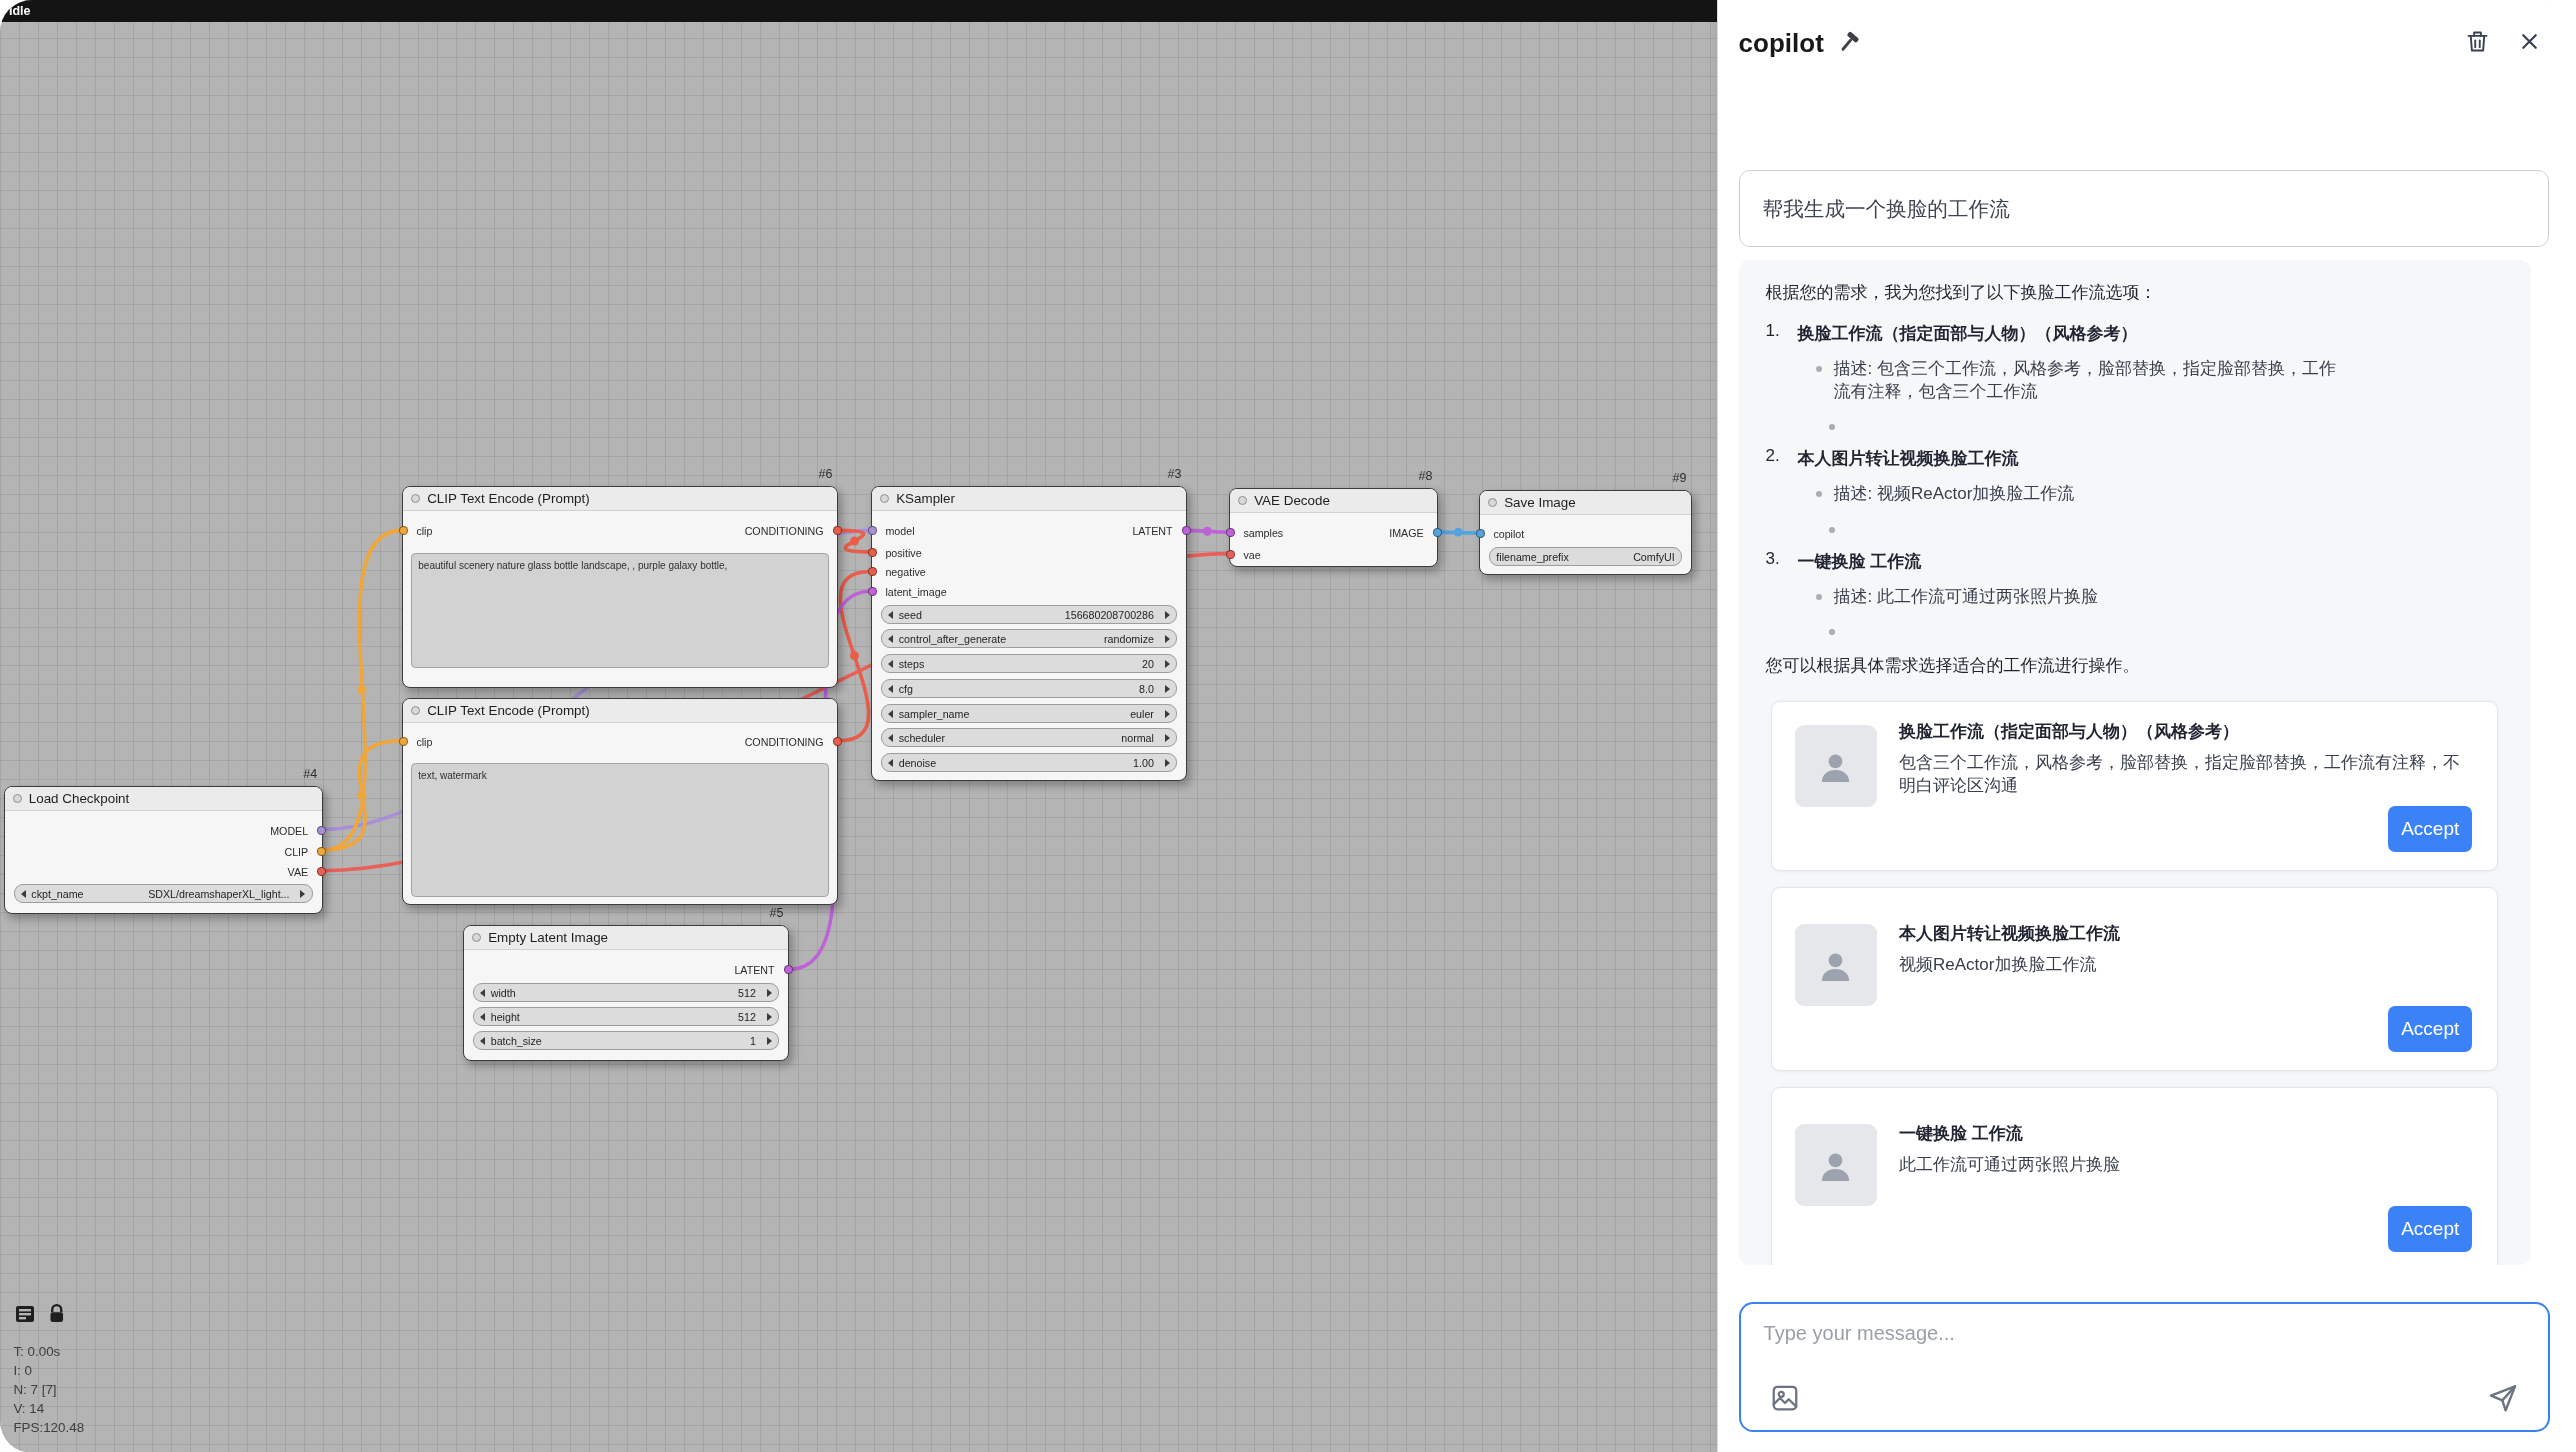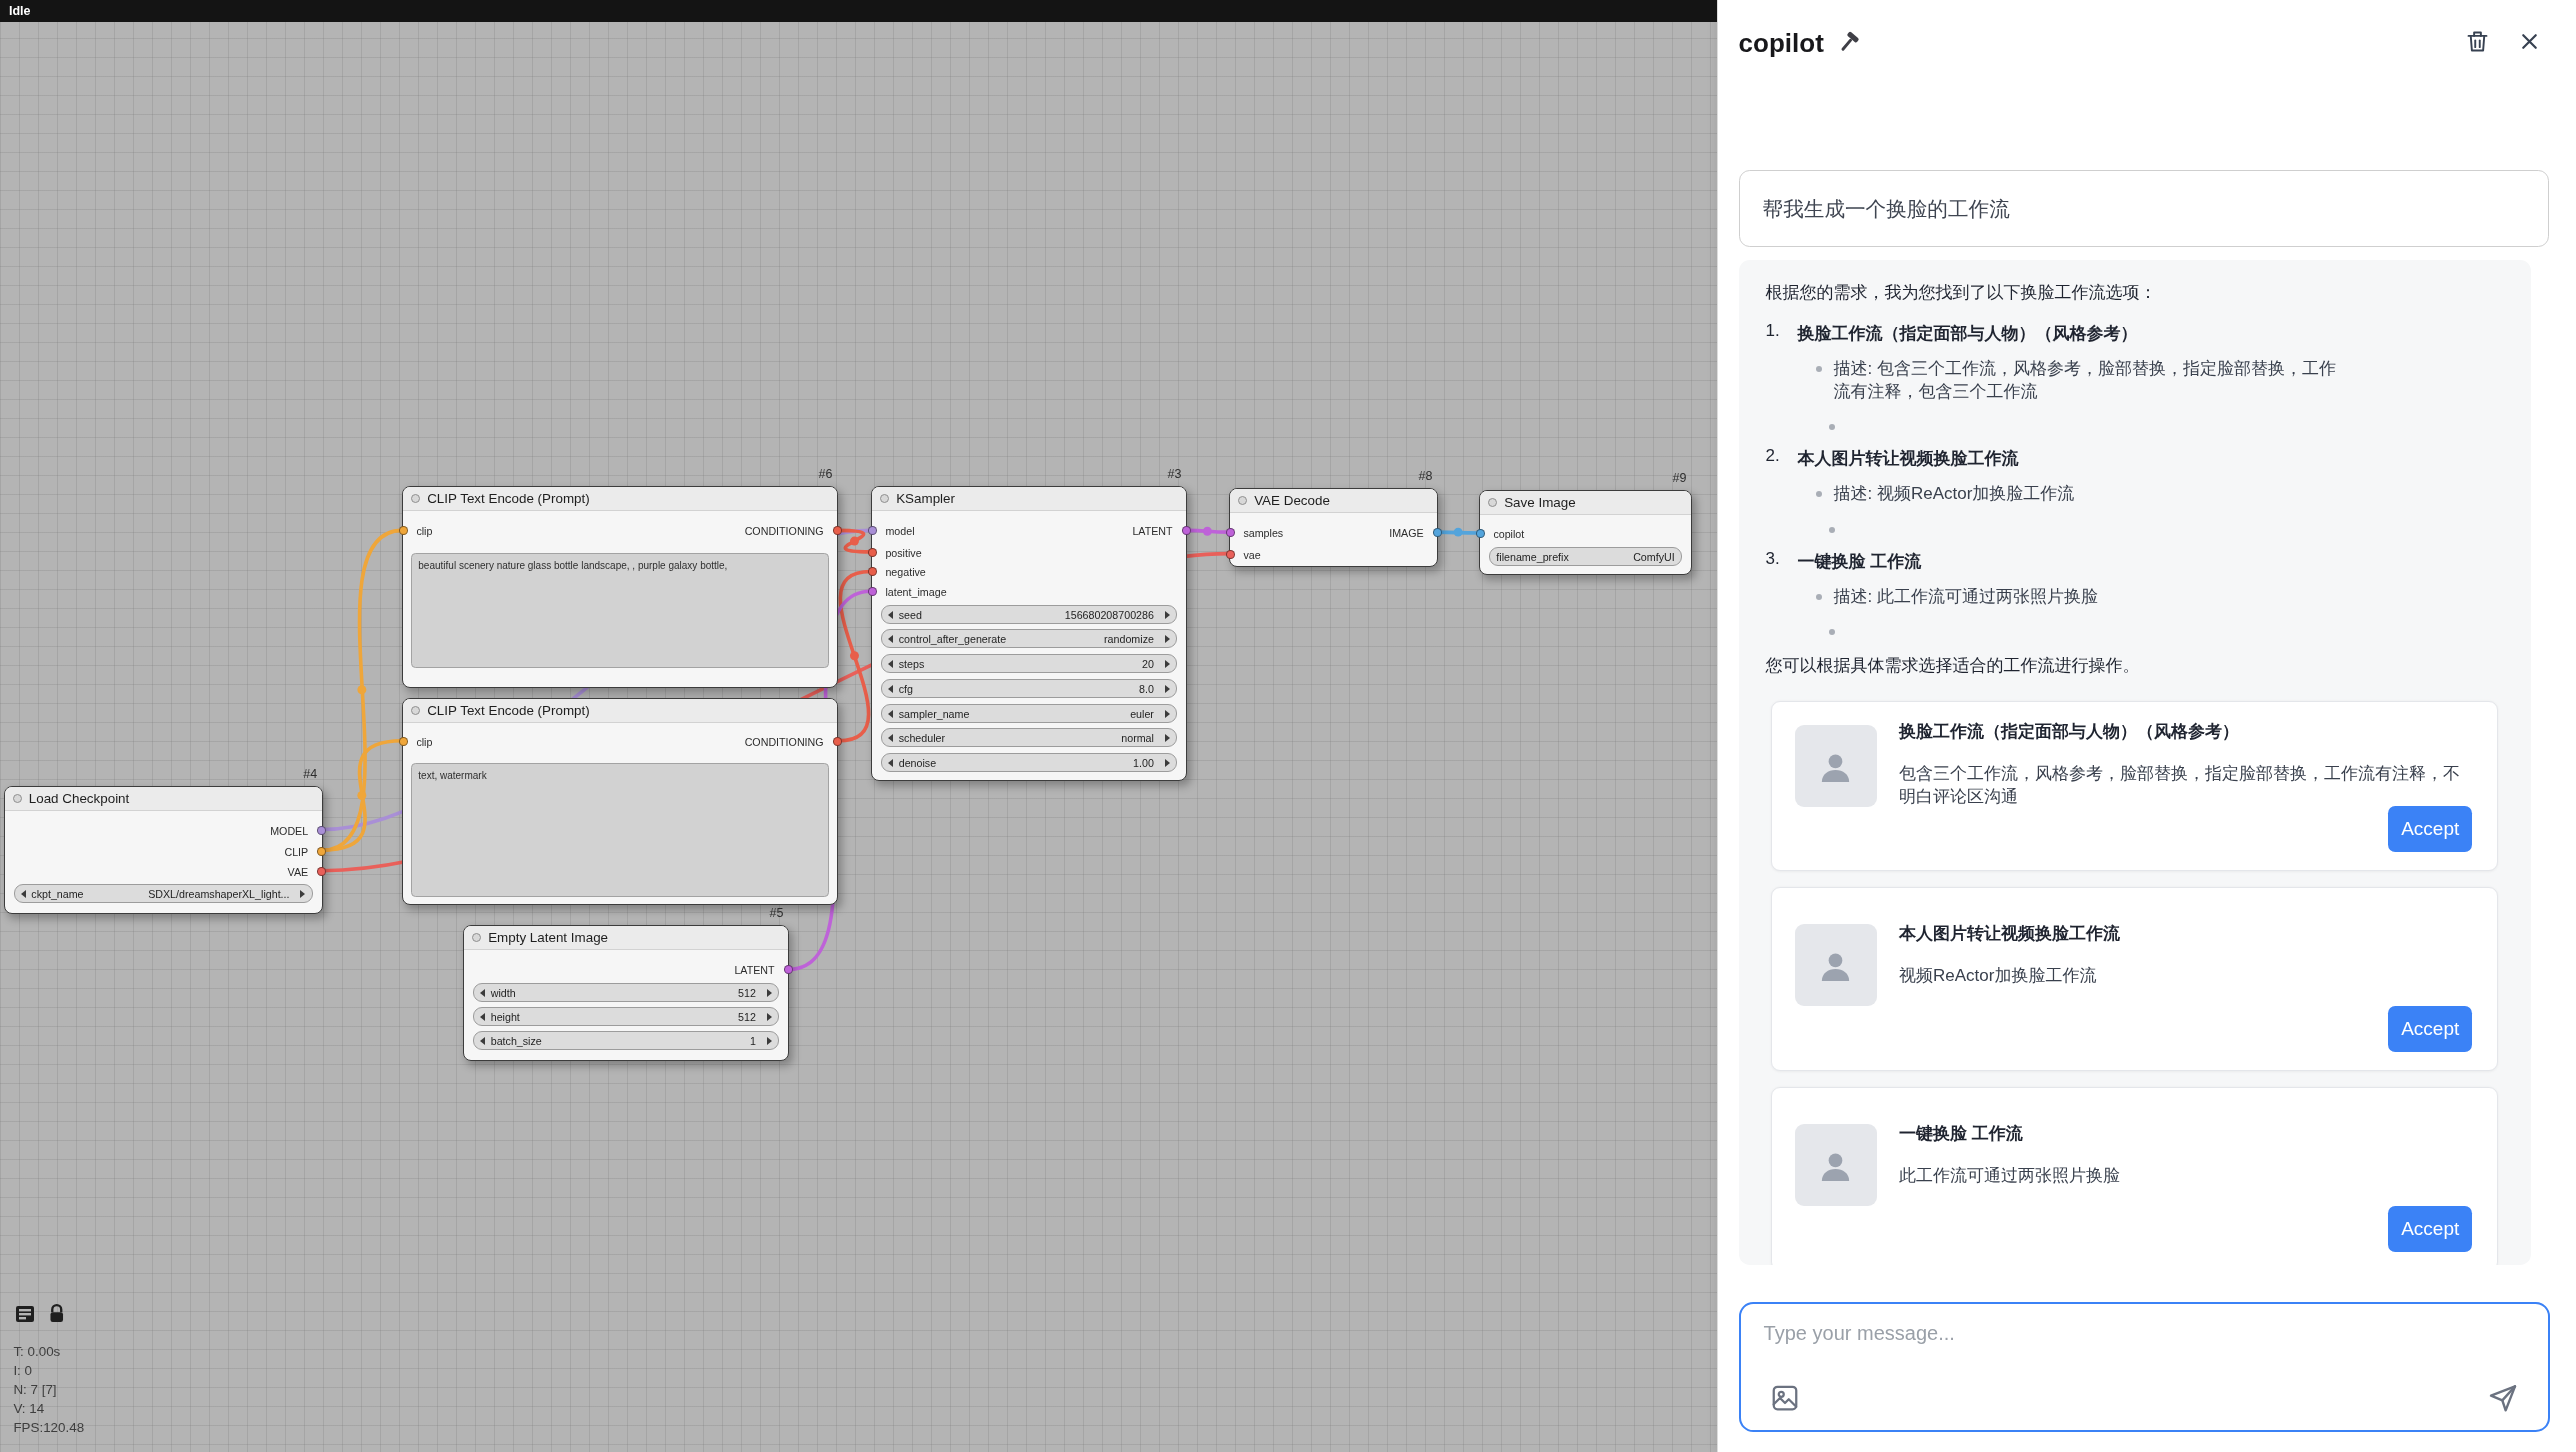--- a/index.html
+++ b/index.html
@@ -3,7 +3,7 @@
 <meta charset="utf-8">
 <style>
   html,body{margin:0;padding:0;background:#fff;}
-  #root{position:relative;width:2576px;height:1453px;overflow:hidden;font-family:"Liberation Sans",sans-serif;}
+  #root{position:relative;width:2576px;height:1453px;overflow:hidden;font-family:"Liberation Sans",sans-serif;border-radius:32px;}
 
   
   #canvas{position:absolute;left:0;top:0;width:1717px;height:1453px;

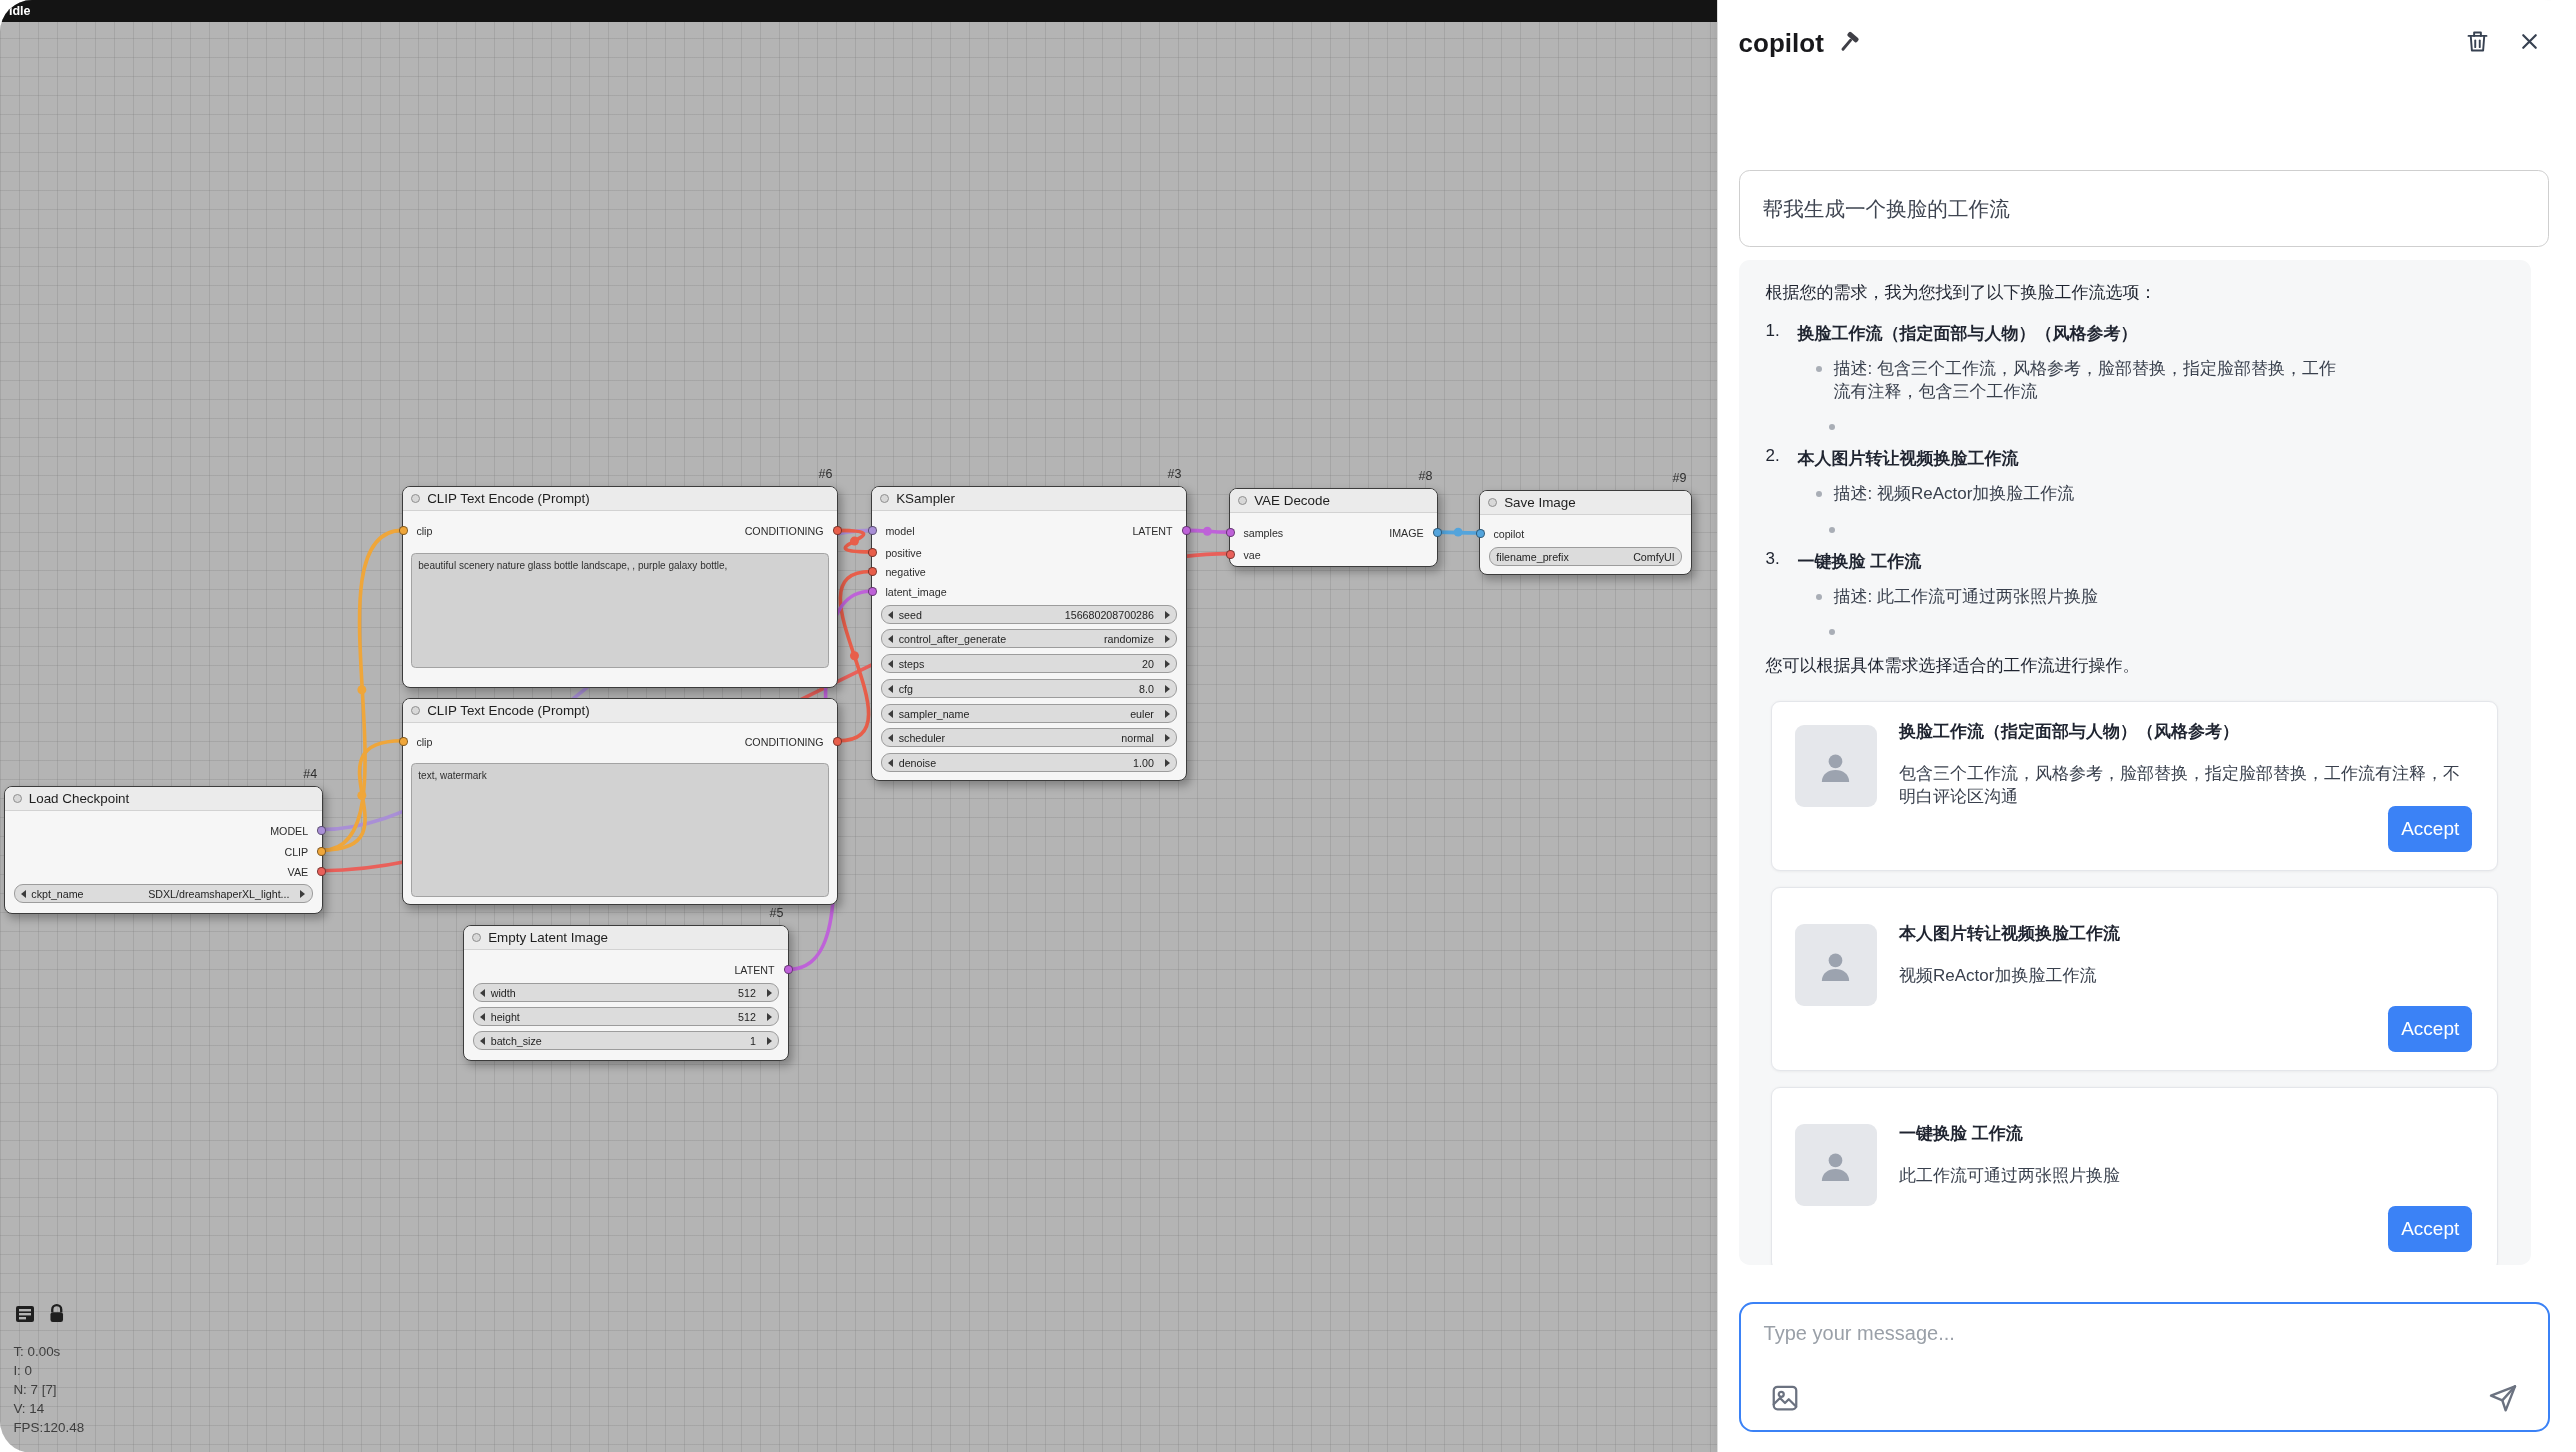--- a/index.html
+++ b/index.html
@@ -78,7 +78,7 @@
     display:flex;align-items:center;justify-content:center;}
   .cbody{margin:18px 27px 0 127px;}
   .ctitle{font-size:17px;font-weight:bold;color:#1f2430;line-height:24px;}
-  .cdesc{font-size:17px;color:#39404d;line-height:23px;margin-top:18px;max-width:582px;}
+  .cdesc{font-size:17px;color:#39404d;line-height:23px;margin-top:7px;max-width:582px;}
   .accept{position:absolute;right:25px;bottom:18px;width:84px;height:46px;background:#3B82F6;color:#fff;
     border:none;border-radius:7.2px;font-size:19px;font-family:"Liberation Sans",sans-serif;cursor:pointer;}
 

